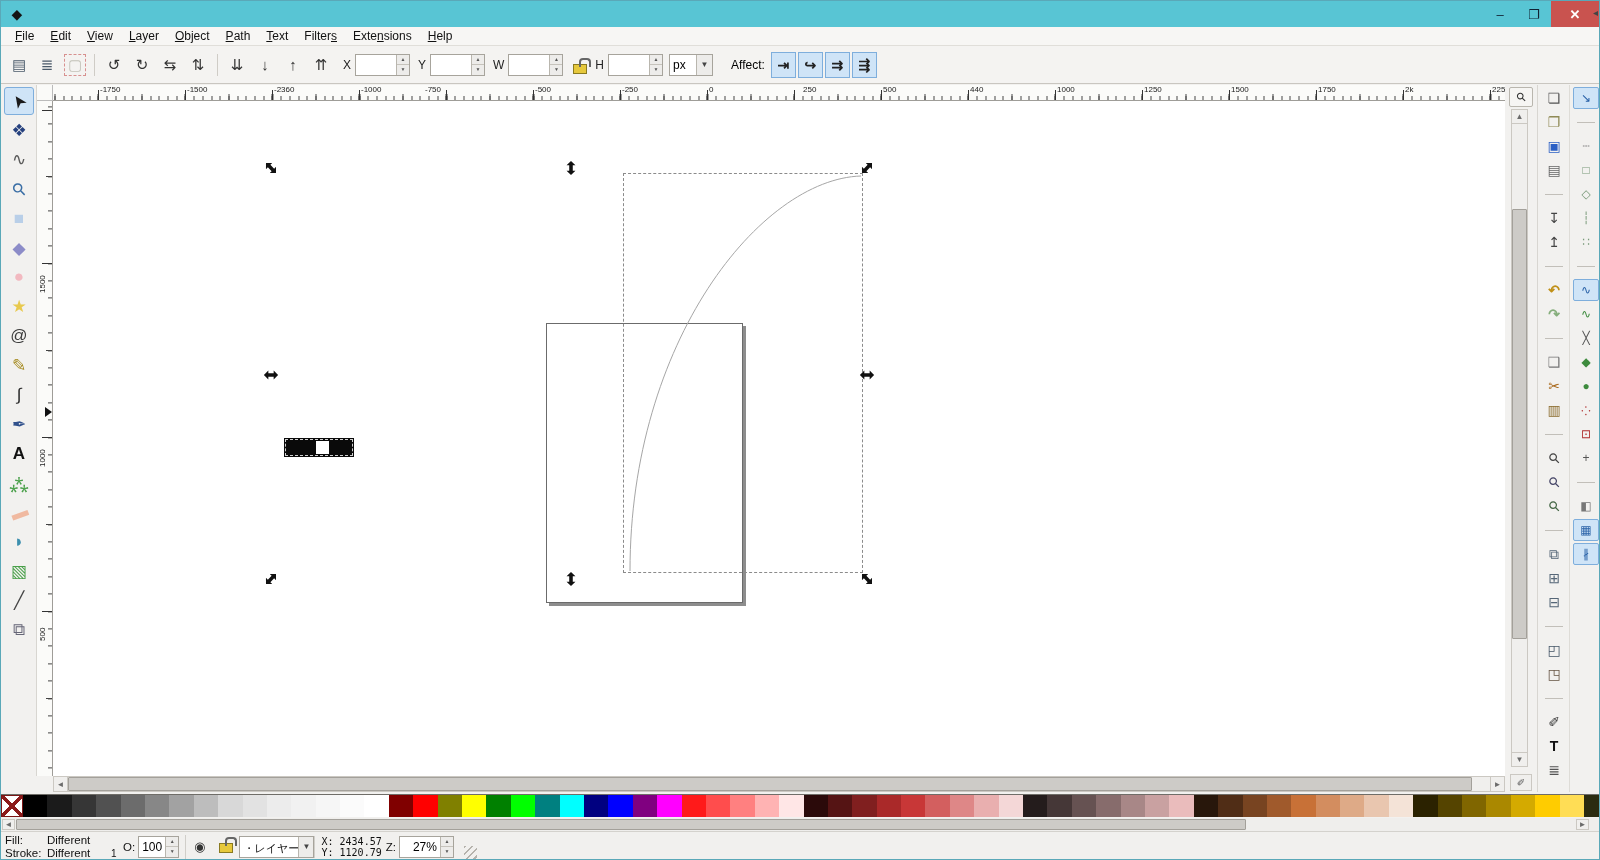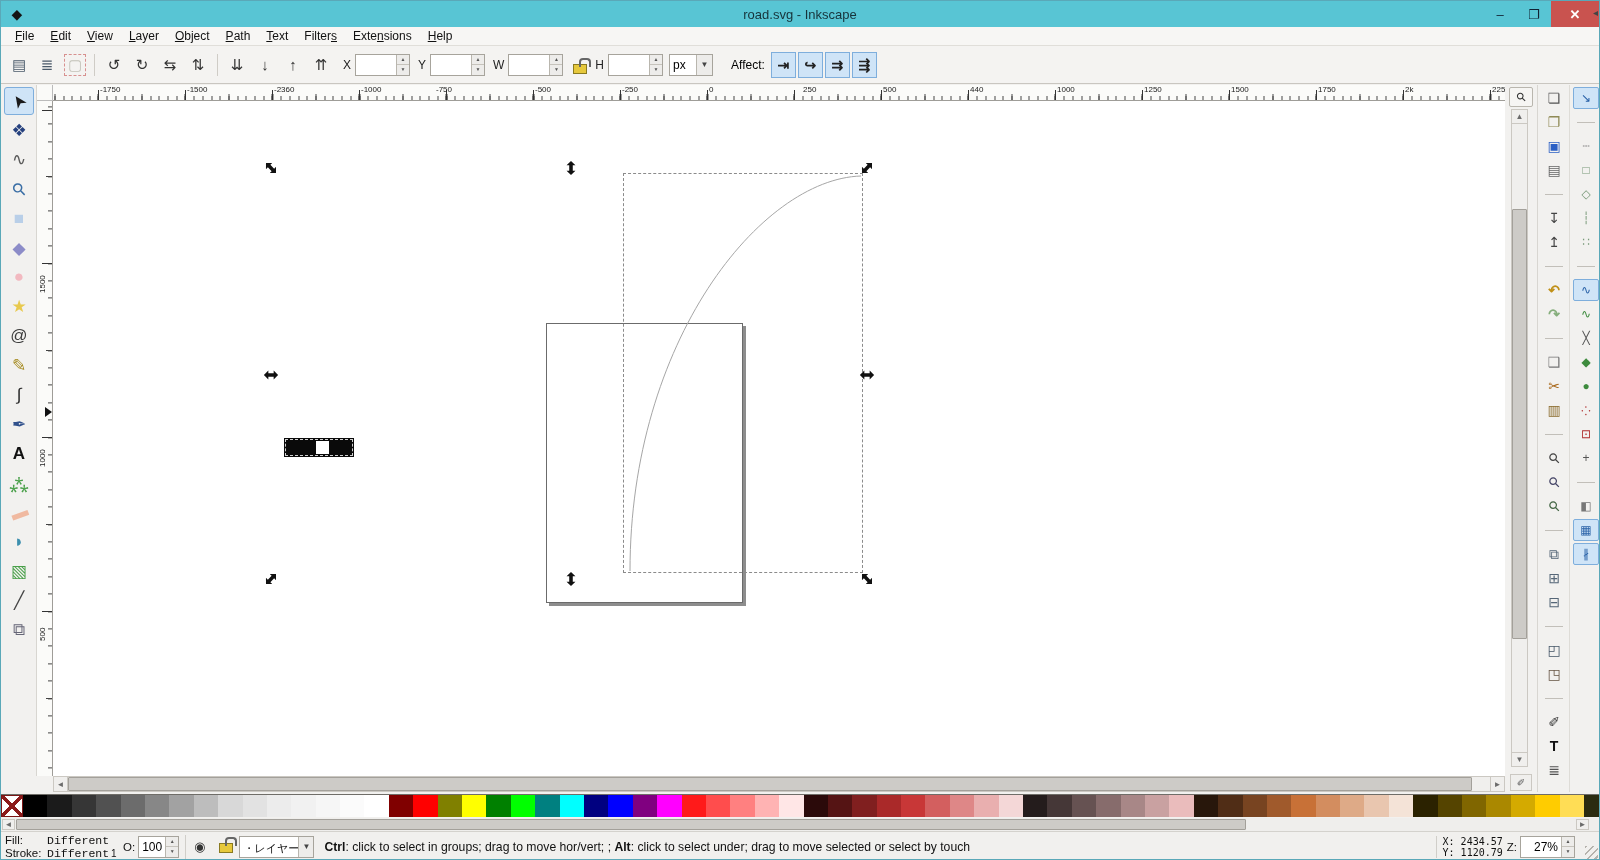--- a/index.html
+++ b/index.html
@@ -141,7 +141,6 @@
 
   <div id="titlebar">
     <div class="logo">◆</div>
-    <div class="title">road.svg - Inkscape</div>
     <div class="wbtns">
       <div class="wbtn">–</div>
       <div class="wbtn">❐</div>

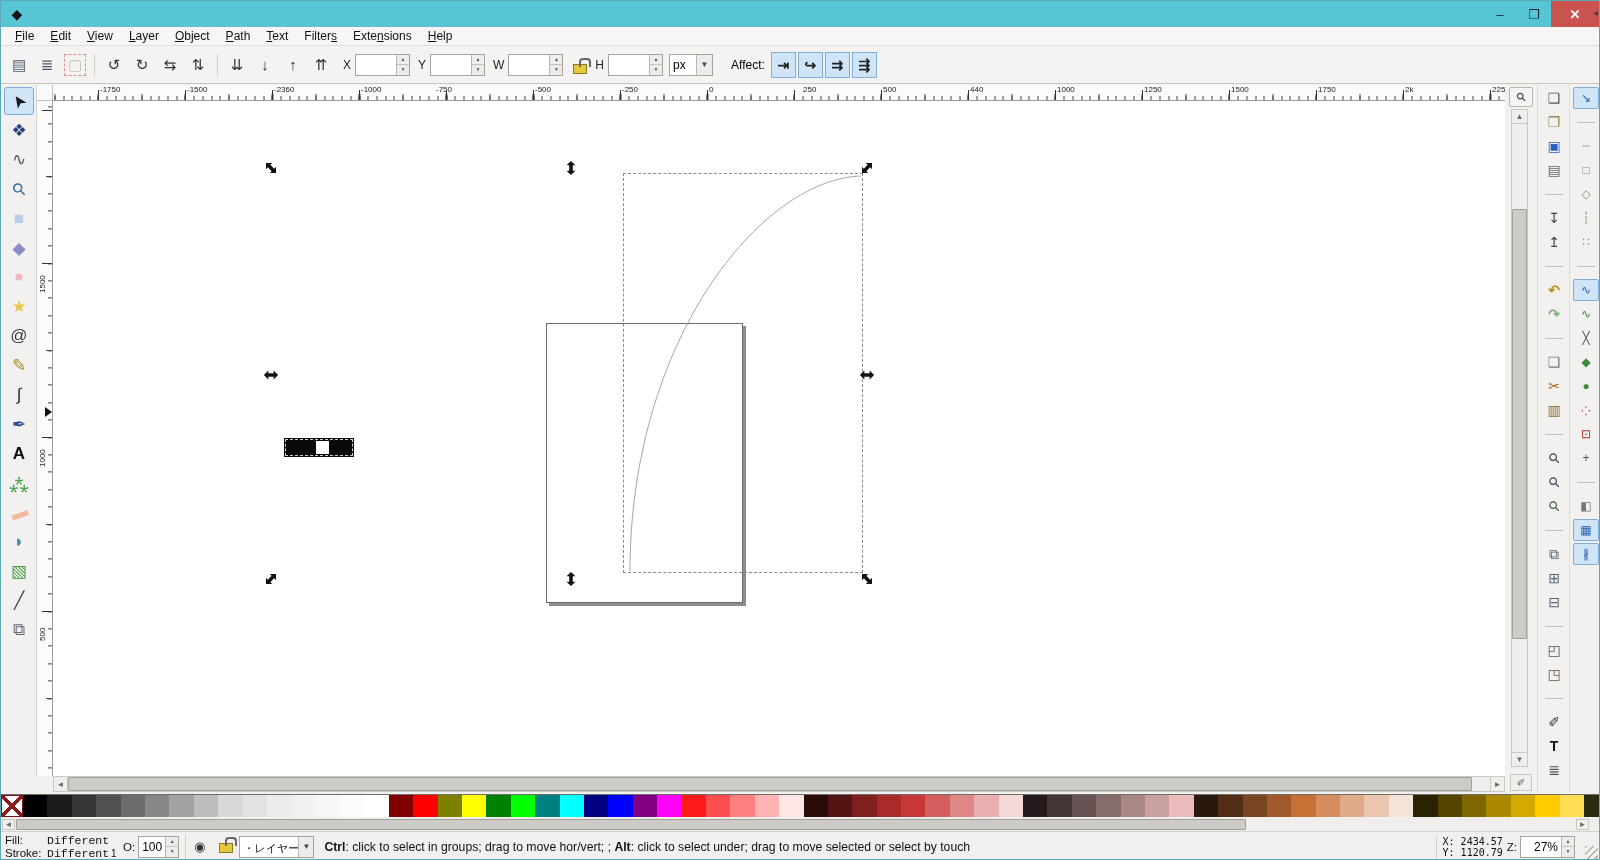--- a/index.html
+++ b/index.html
@@ -304,7 +304,7 @@
       <span class="hrlabel" style="left: 134px; position: absolute;">-1500</span>
       <span class="hrlabel" style="left: 221px; position: absolute;">-2360</span>
       <span class="hrlabel" style="left: 308px; position: absolute;">-1000</span>
-      <span class="hrlabel" style="left: 383px; position: absolute;">-750</span>
+      <span class="hrlabel" style="left: 372px; position: absolute;">-750</span>
       <span class="hrlabel" style="left: 482px; position: absolute;">-500</span>
       <span class="hrlabel" style="left: 569px; position: absolute;">-250</span>
       <span class="hrlabel" style="left: 656px; position: absolute;">0</span>

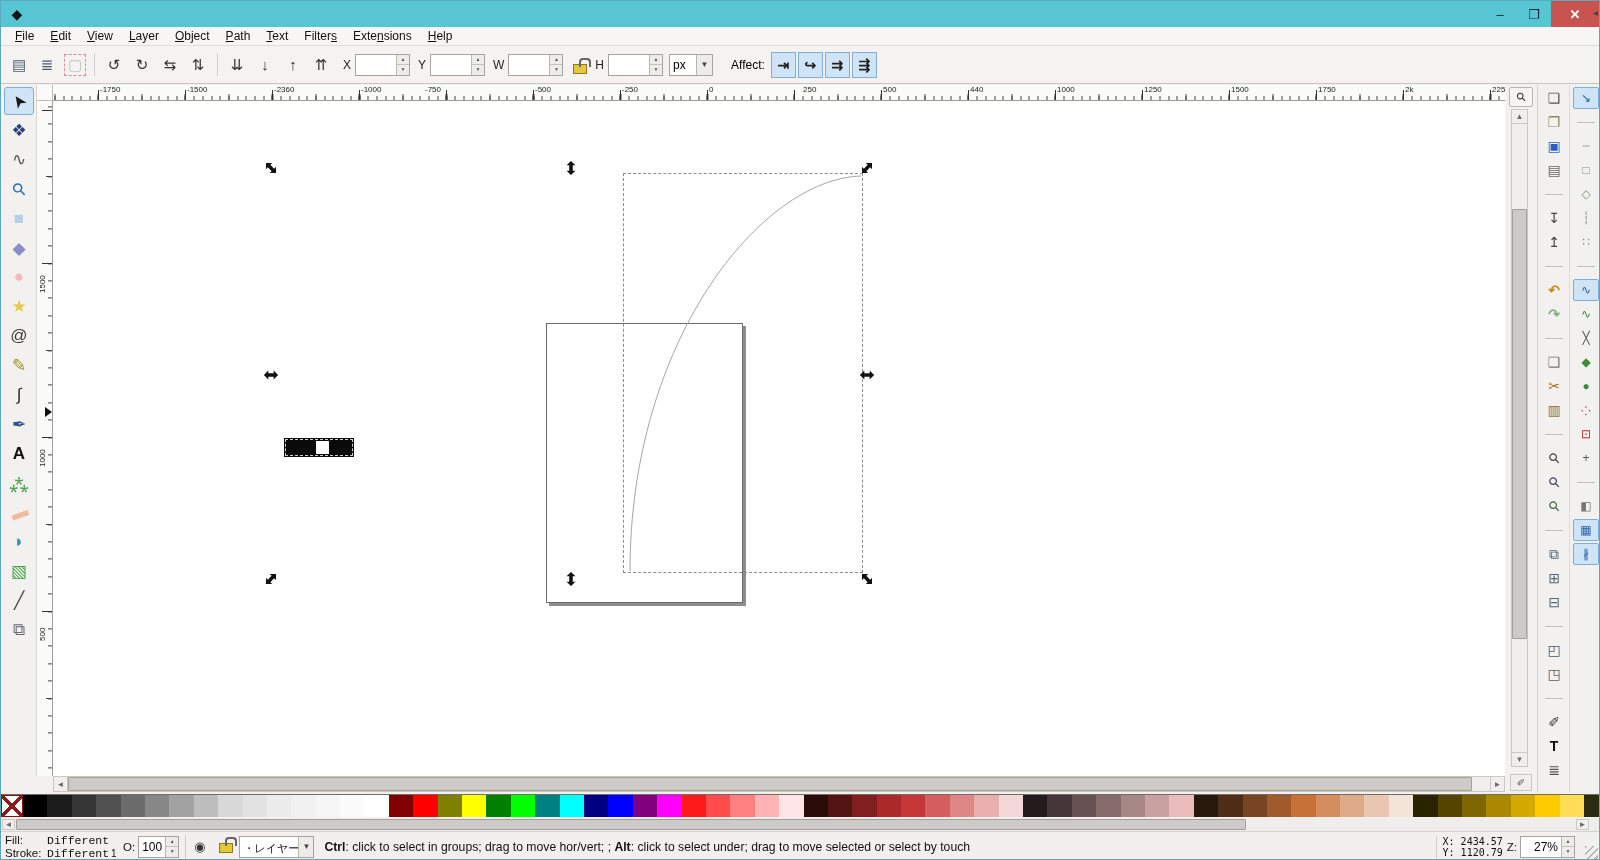--- a/index.html
+++ b/index.html
@@ -117,7 +117,7 @@
   #fillstroke{display:flex;flex-direction:column;justify-content:center;margin-left:4px;width:118px;line-height:13px;font-size:11.5px;}
   #fillstroke .row{display:flex;}
   #fillstroke .lab{width:42px;}
-  #fillstroke .val{width:58px;text-align:center;font-family:Liberation Mono, monospace;}
+  #fillstroke .val{width:58px;text-align:left;}
   #fillstroke .sw{margin-left:6px;font-size:10px;align-self:flex-end;}
   .vsep{width:1px;height:24px;background:#d0cec9;margin:0 6px;}
   #opbox{display:flex;align-items:center;}

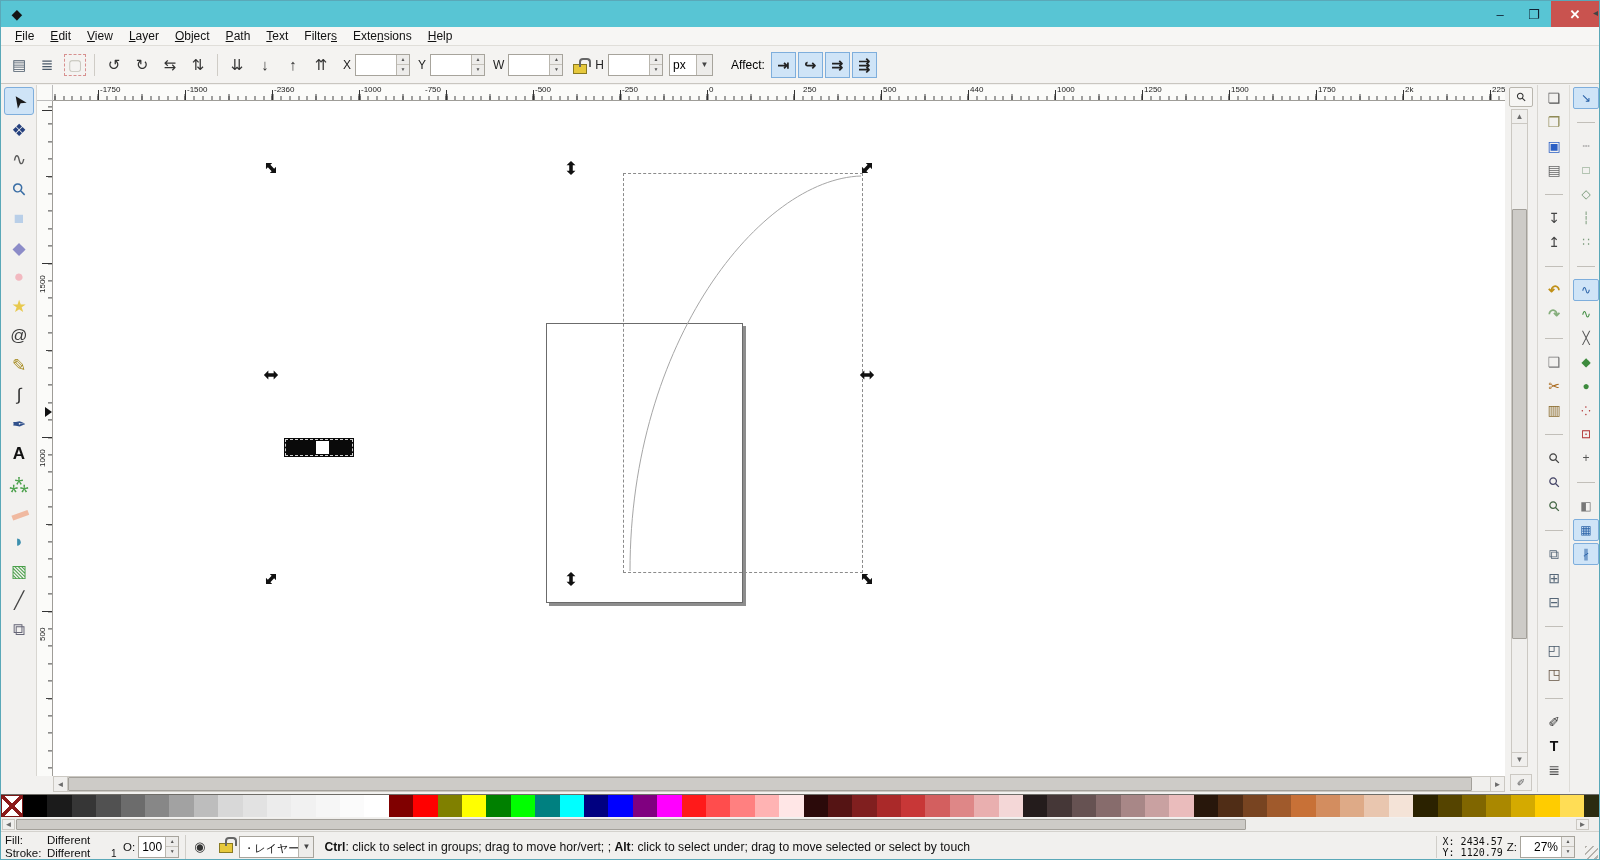--- a/index.html
+++ b/index.html
@@ -751,9 +751,6 @@
       <div class="lval">・レイヤー 1</div>
       <div class="larr">▼</div>
     </div>
-    <div id="msg">
-      <b>Ctrl</b><span>: click to select in groups; drag to move hor/vert; ; </span><b>Alt</b><span>: click to select under; drag to move selected or select by touch</span>
-    </div>
     <div id="coords">
       <div><span>X:</span> <span>2434.57</span></div>
       <div><span>Y:</span> <span>1120.79</span></div>

